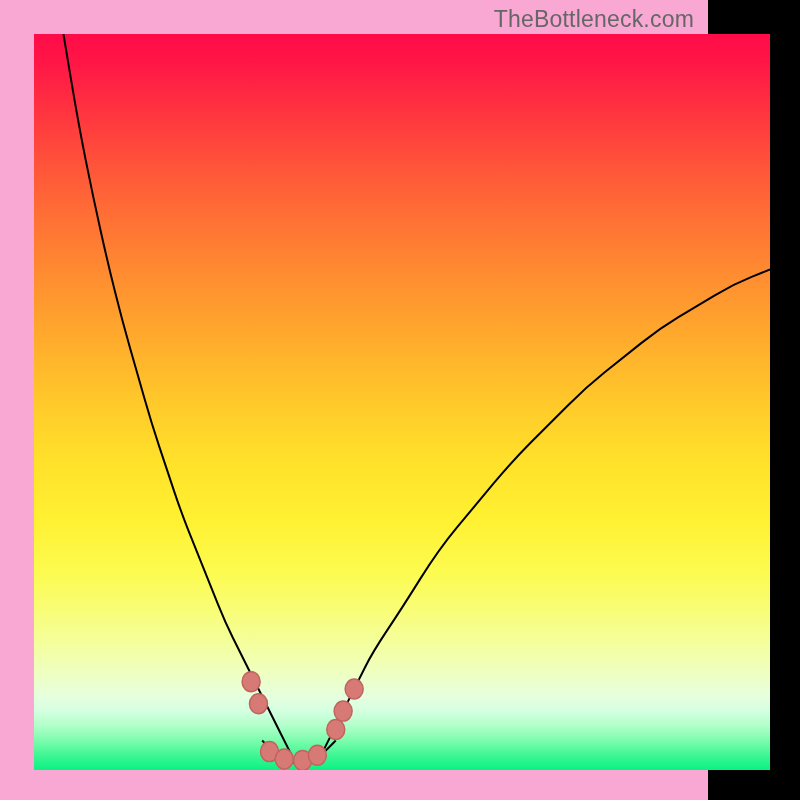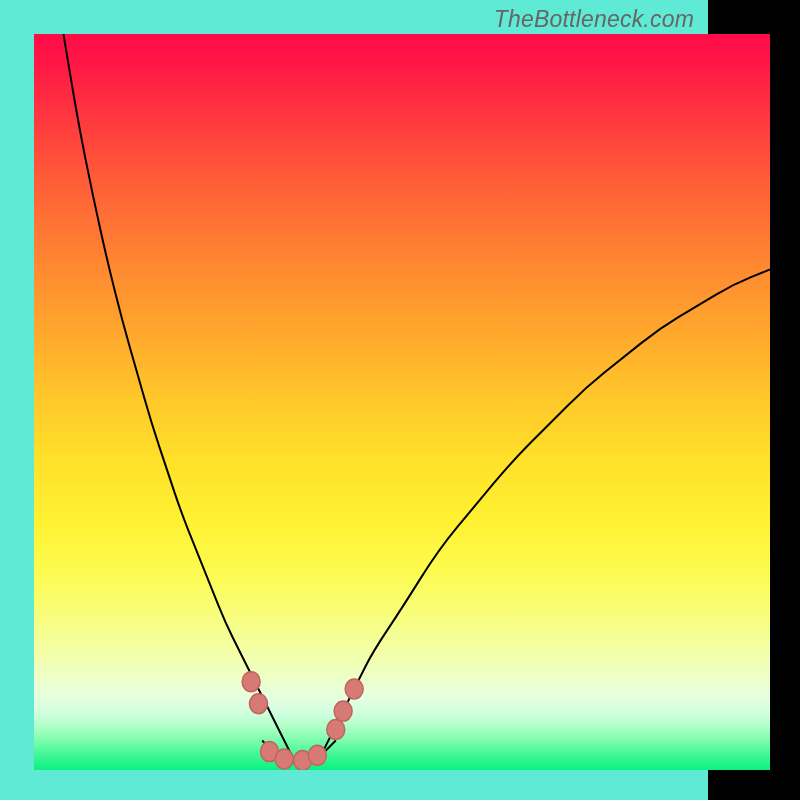--- a/index.html
+++ b/index.html
@@ -15,8 +15,7 @@
     position: relative;
     width: 708px;
     height: 800px;
-    background: #5eead4;
-    font-style: italic;
+    background: #f9a8d4;
   }
   .watermark {
     position: absolute;

